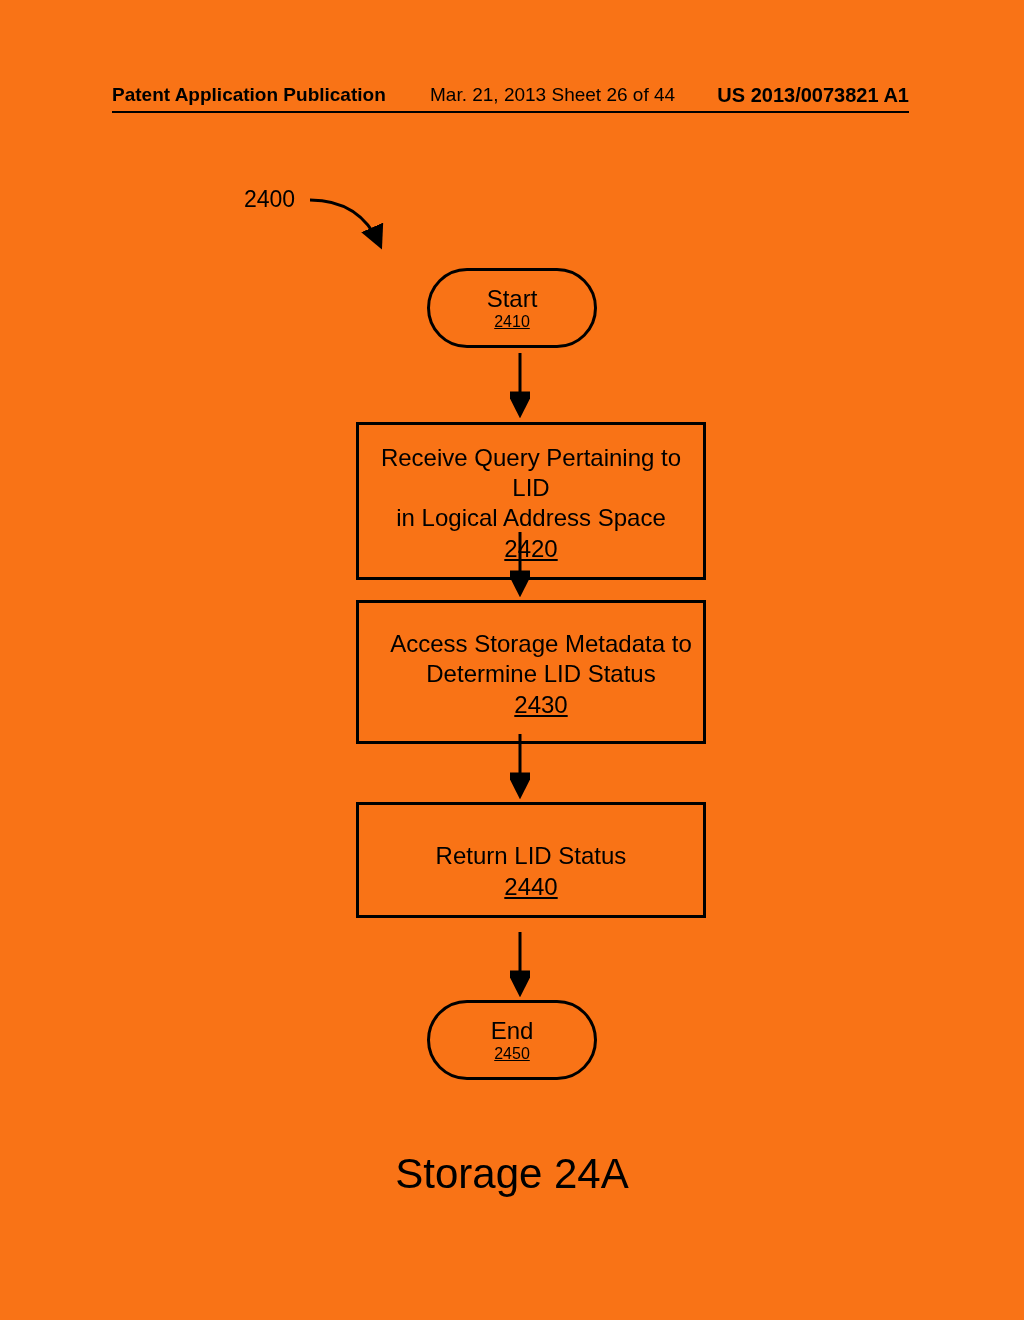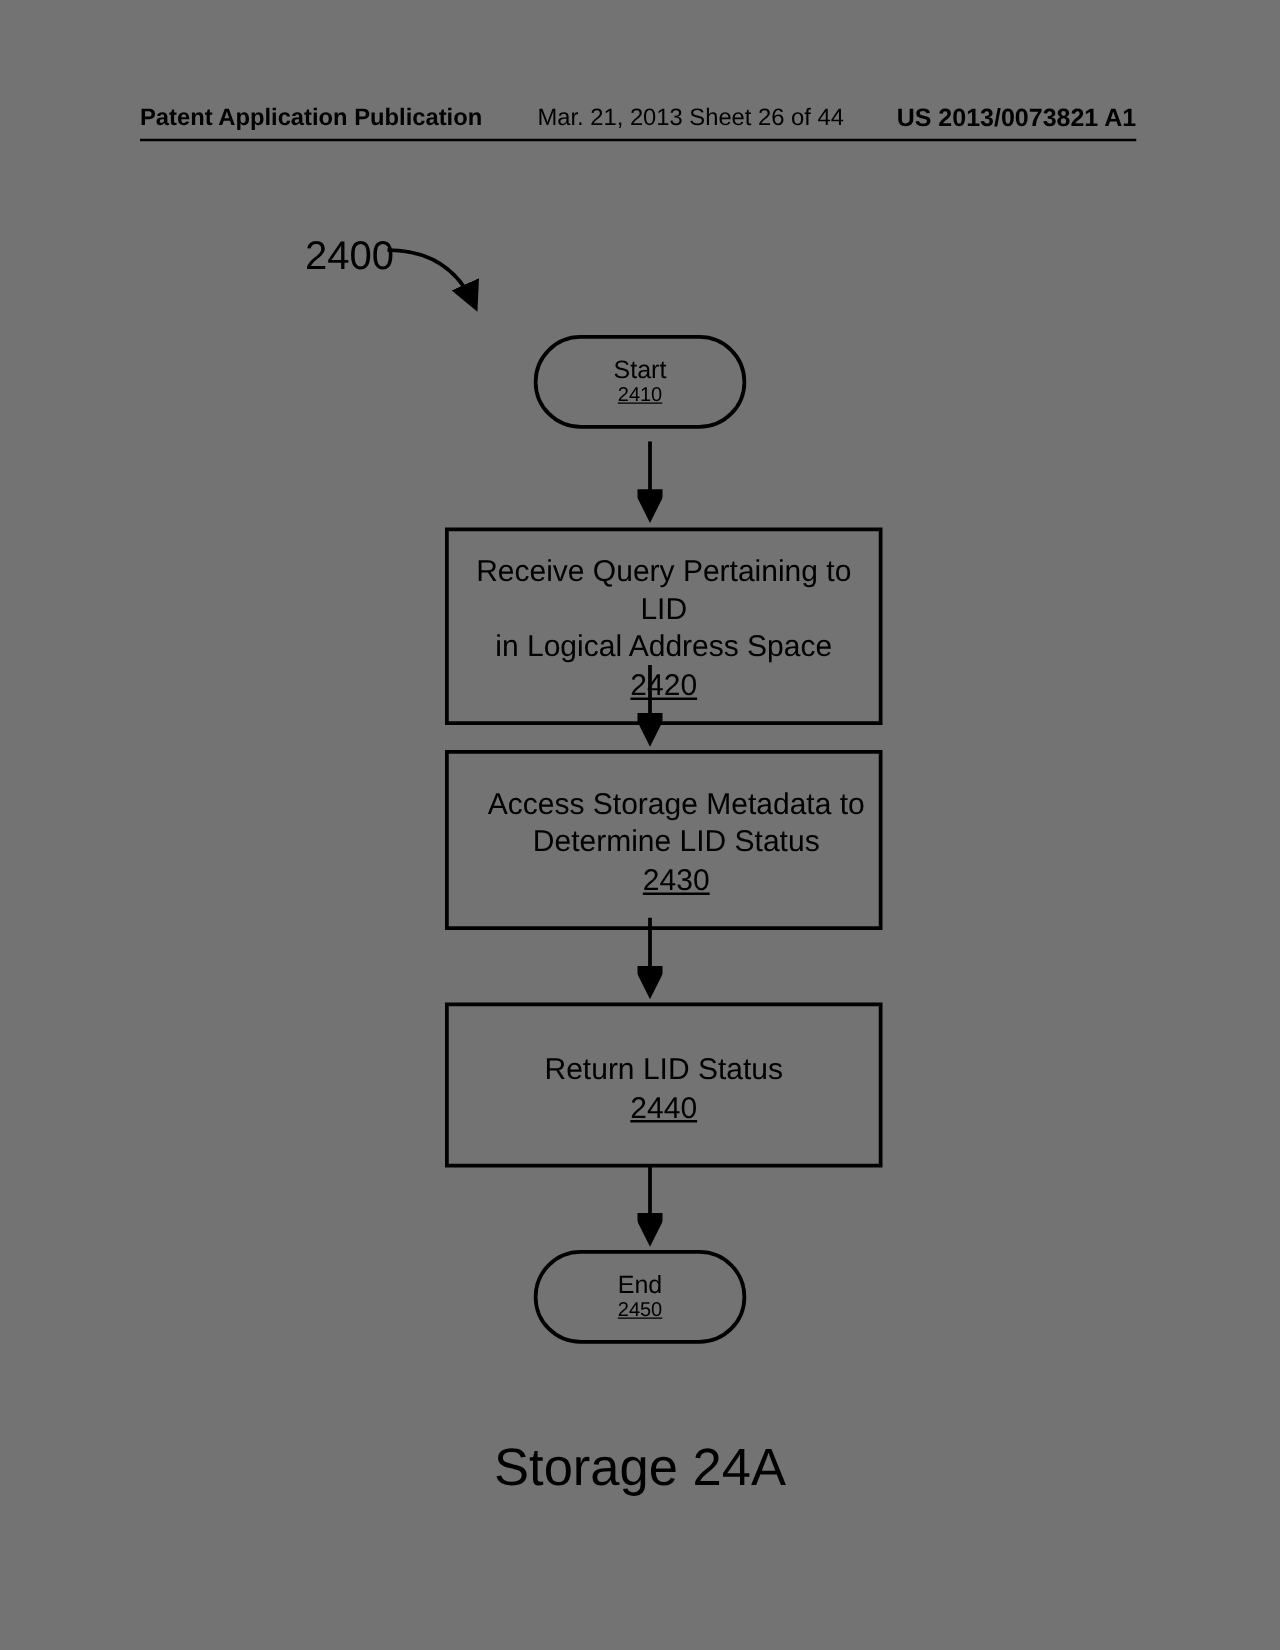--- a/index.html
+++ b/index.html
@@ -13,7 +13,7 @@
     position: relative;
     width: 1024px;
     height: 1320px;
-    background: #737373;
+    background: #f97316;
   }
   .header {
     position: absolute;

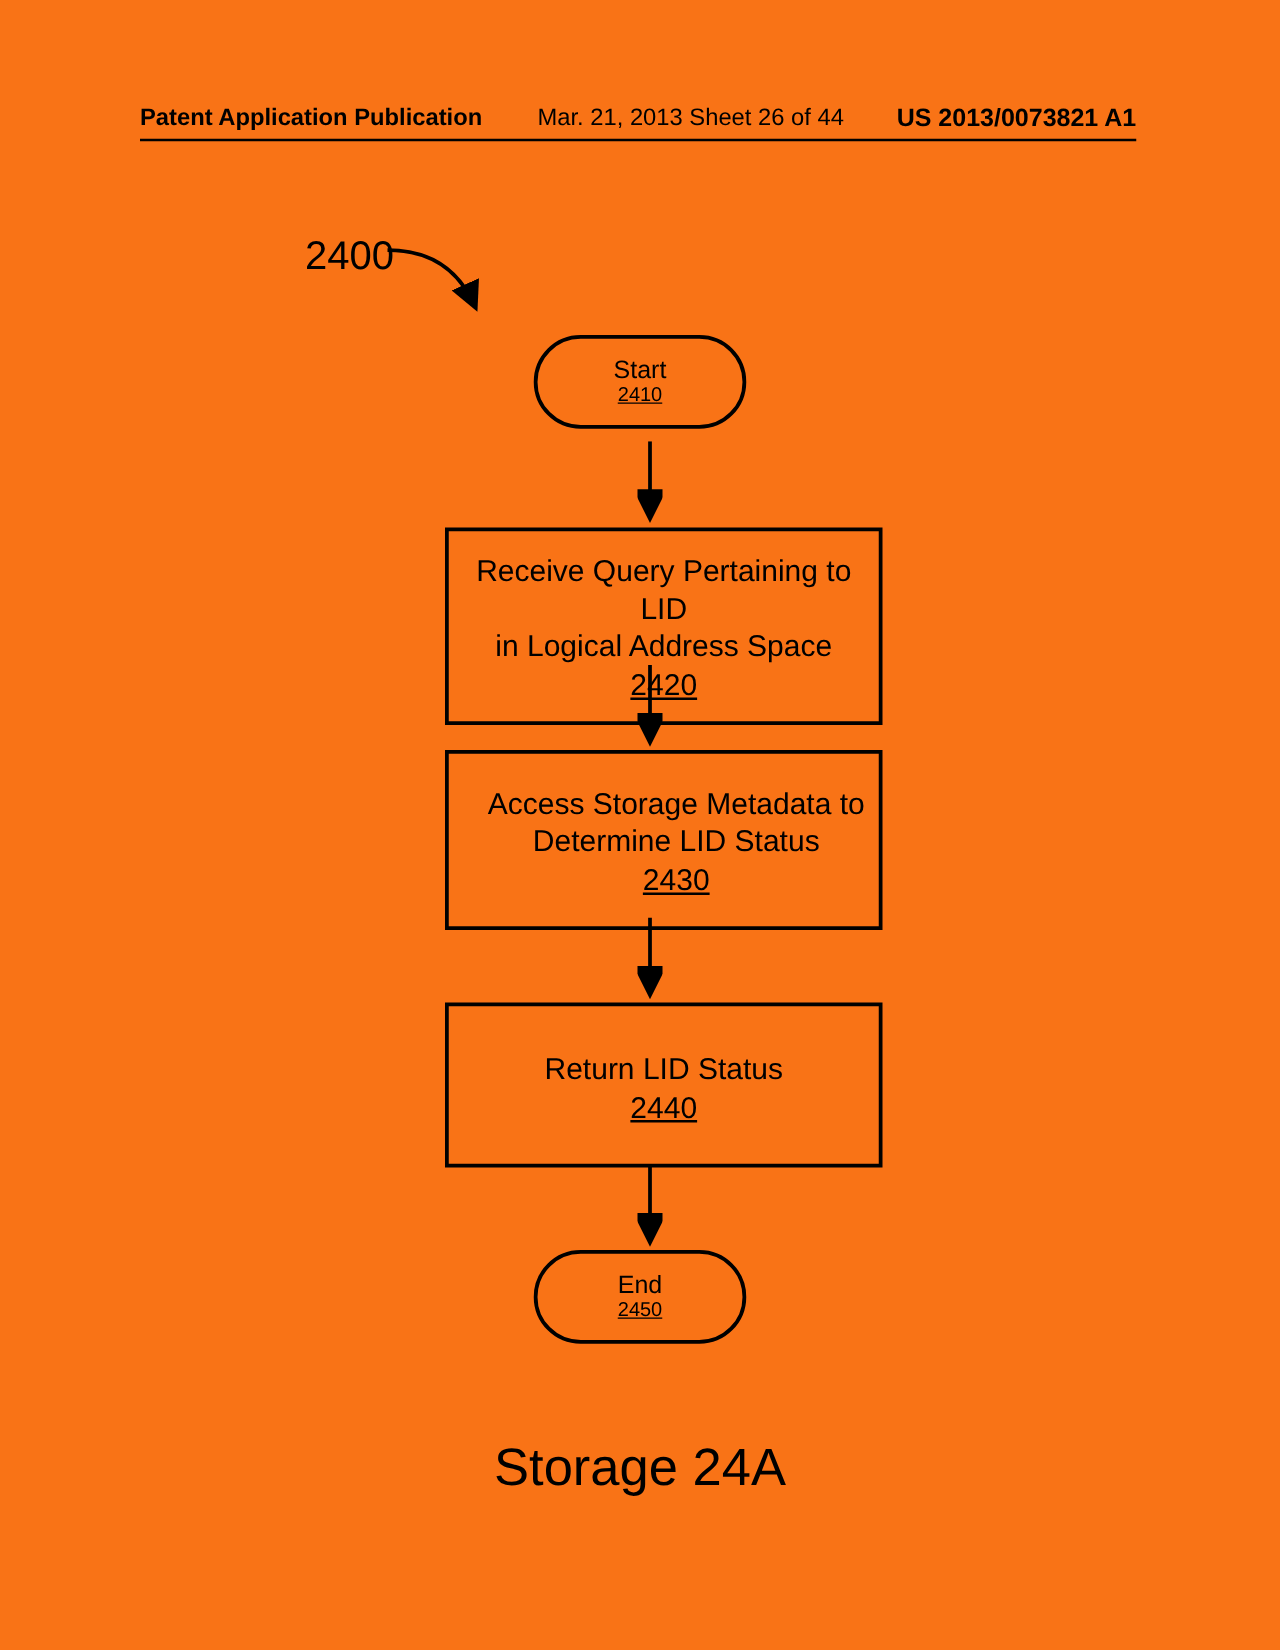--- a/index.html
+++ b/index.html
@@ -90,7 +90,7 @@
 
   .callout-label {
     position: absolute;
-    font-size: 32px;
+    font-size: 23px;
   }
 
   .arrow-svg {

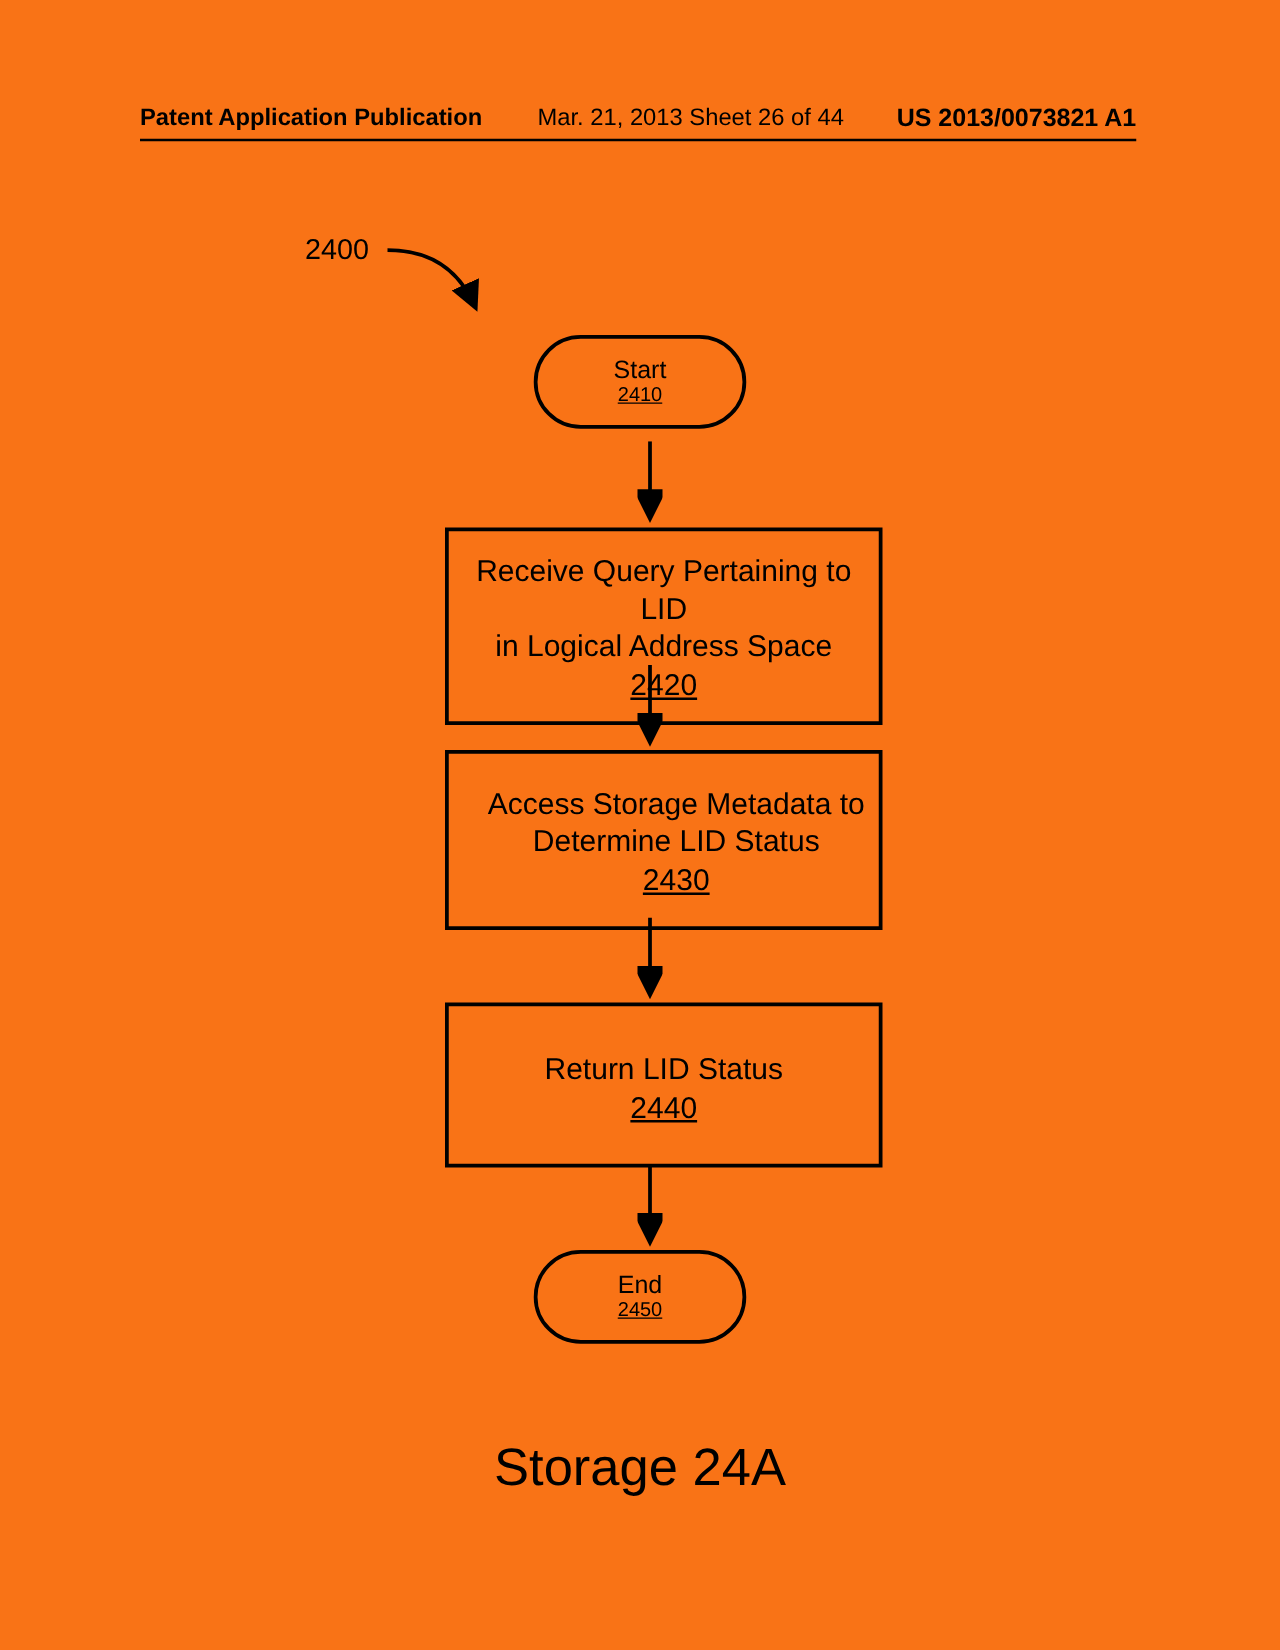--- a/index.html
+++ b/index.html
@@ -63,7 +63,7 @@
     min-width: 80px;
   }
   .terminator .t-title {
-    font-size: 20px;
+    font-size: 24px;
   }
   .terminator .t-num {
     font-size: 16px;

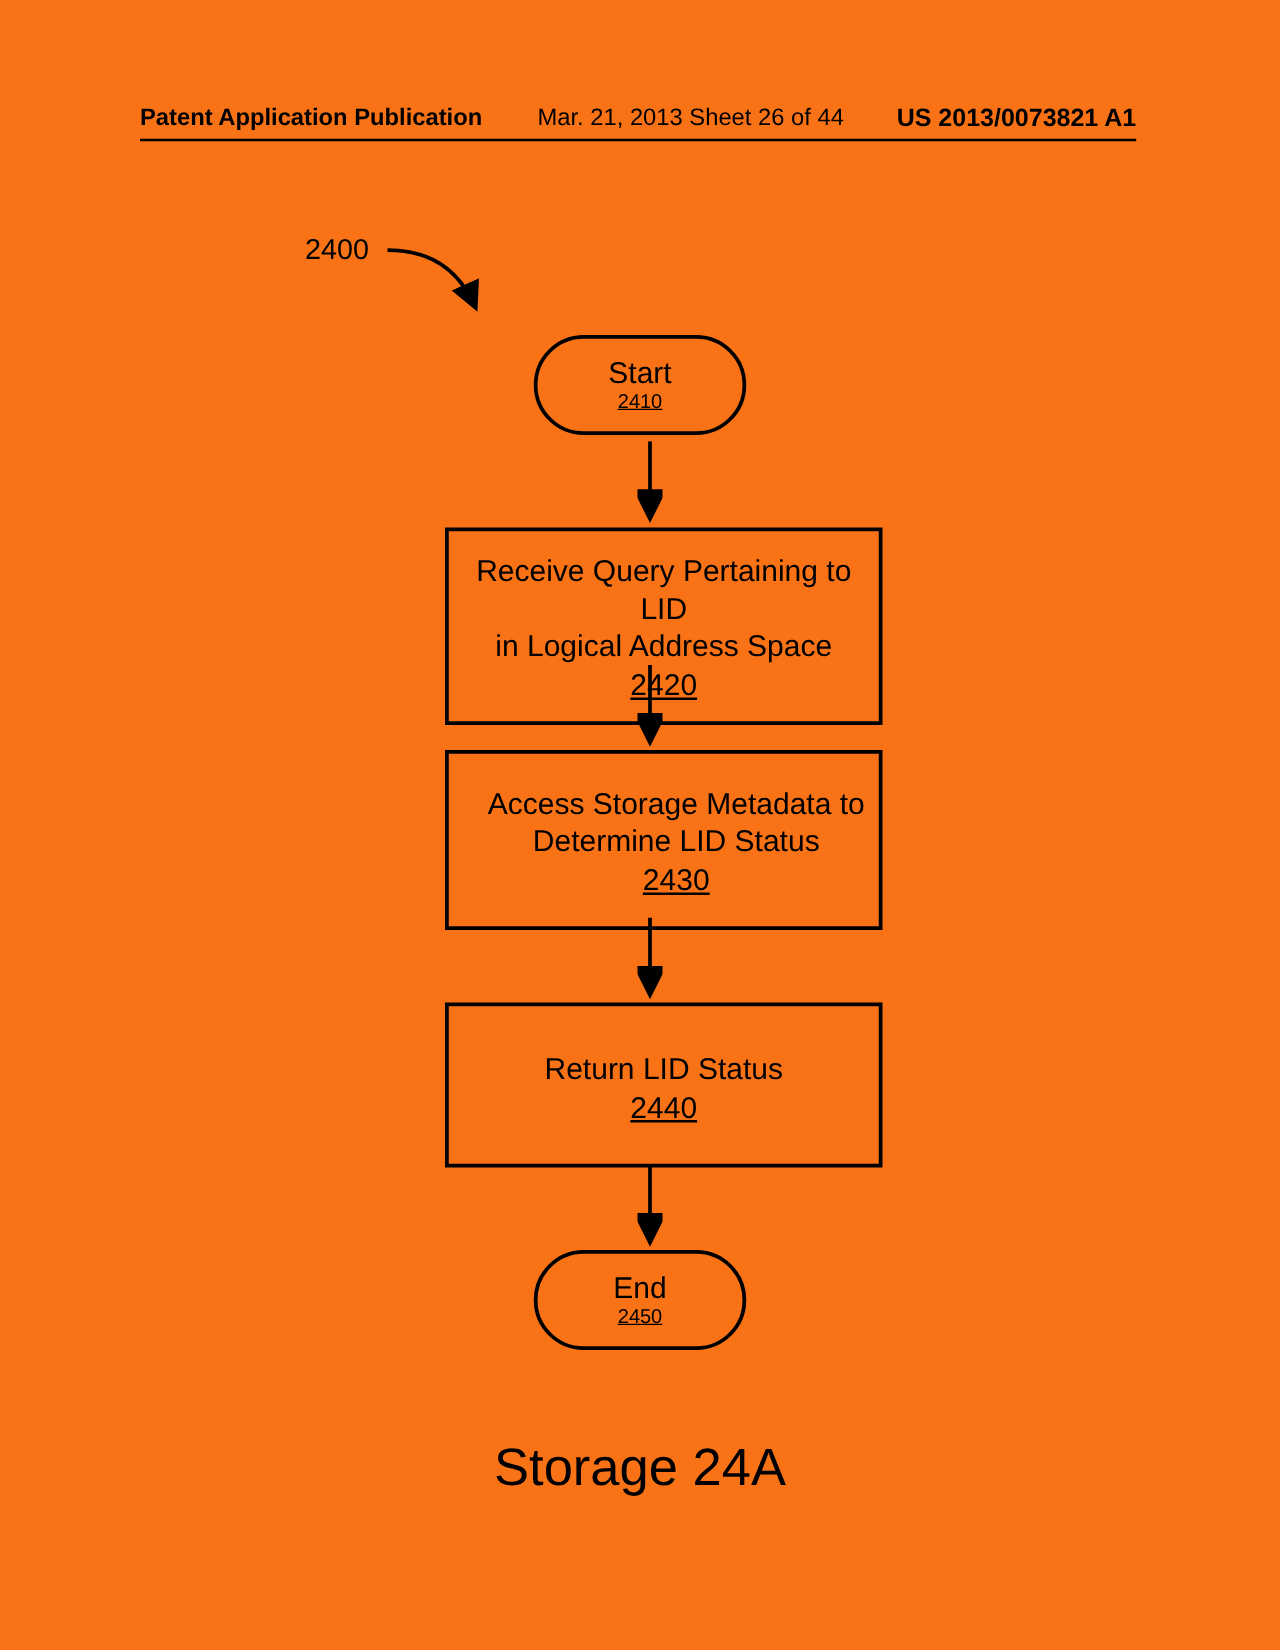--- a/index.html
+++ b/index.html
@@ -167,7 +167,7 @@
   </svg>
 
   <div class="fc" style="top:802px;">
-    <div class="process" style="padding-top:36px; padding-bottom:30px;">
+    <div class="process" style="padding-top:36px; padding-bottom:14px;">
       <div class="p-line1">Return LID Status</div>
       <div class="p-num">2440</div>
     </div>

